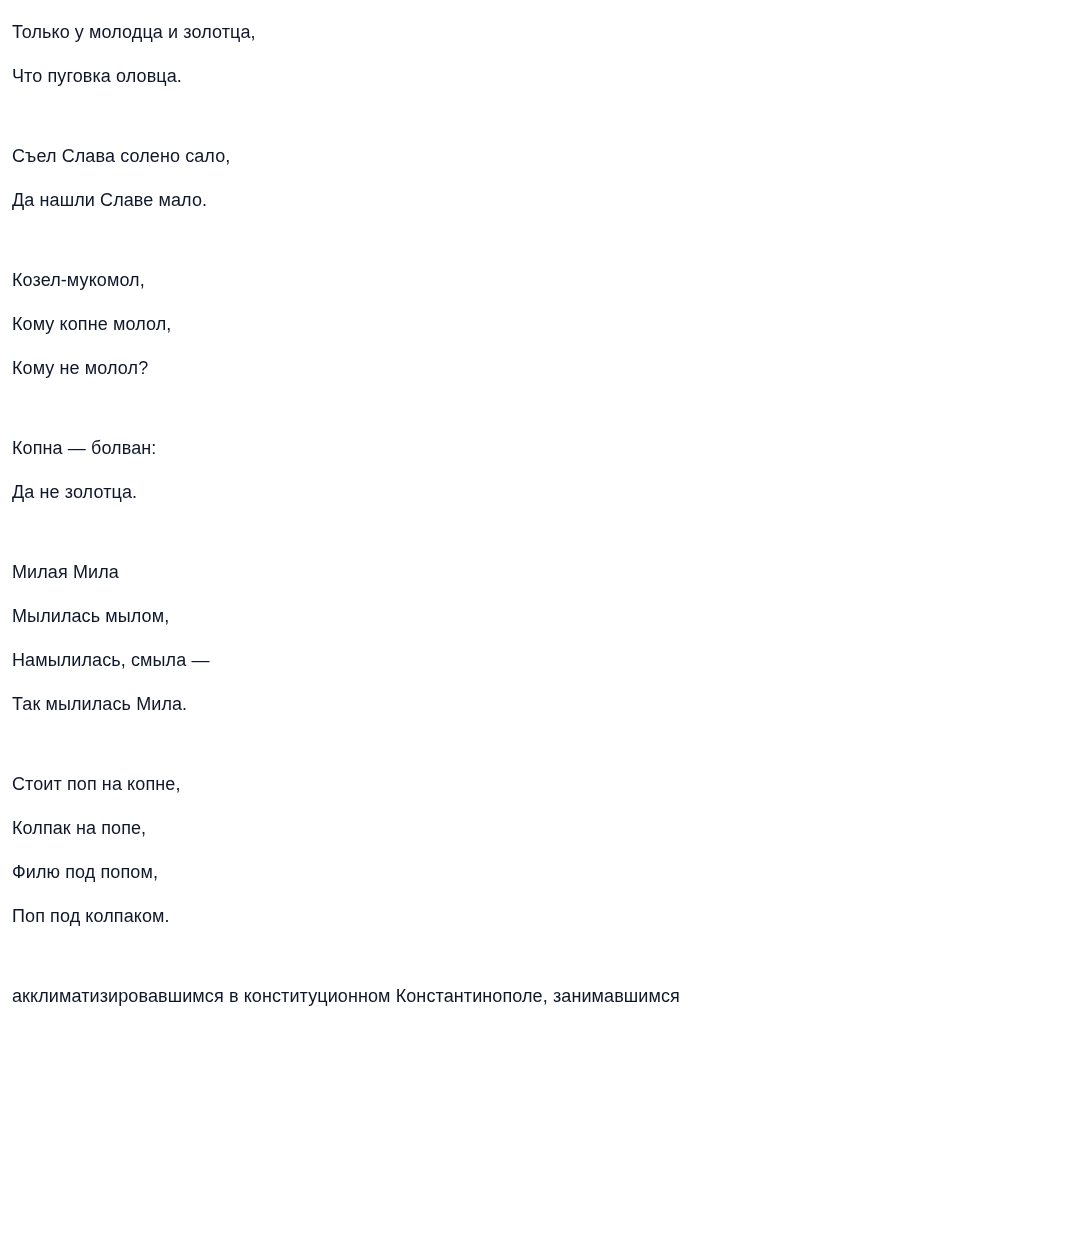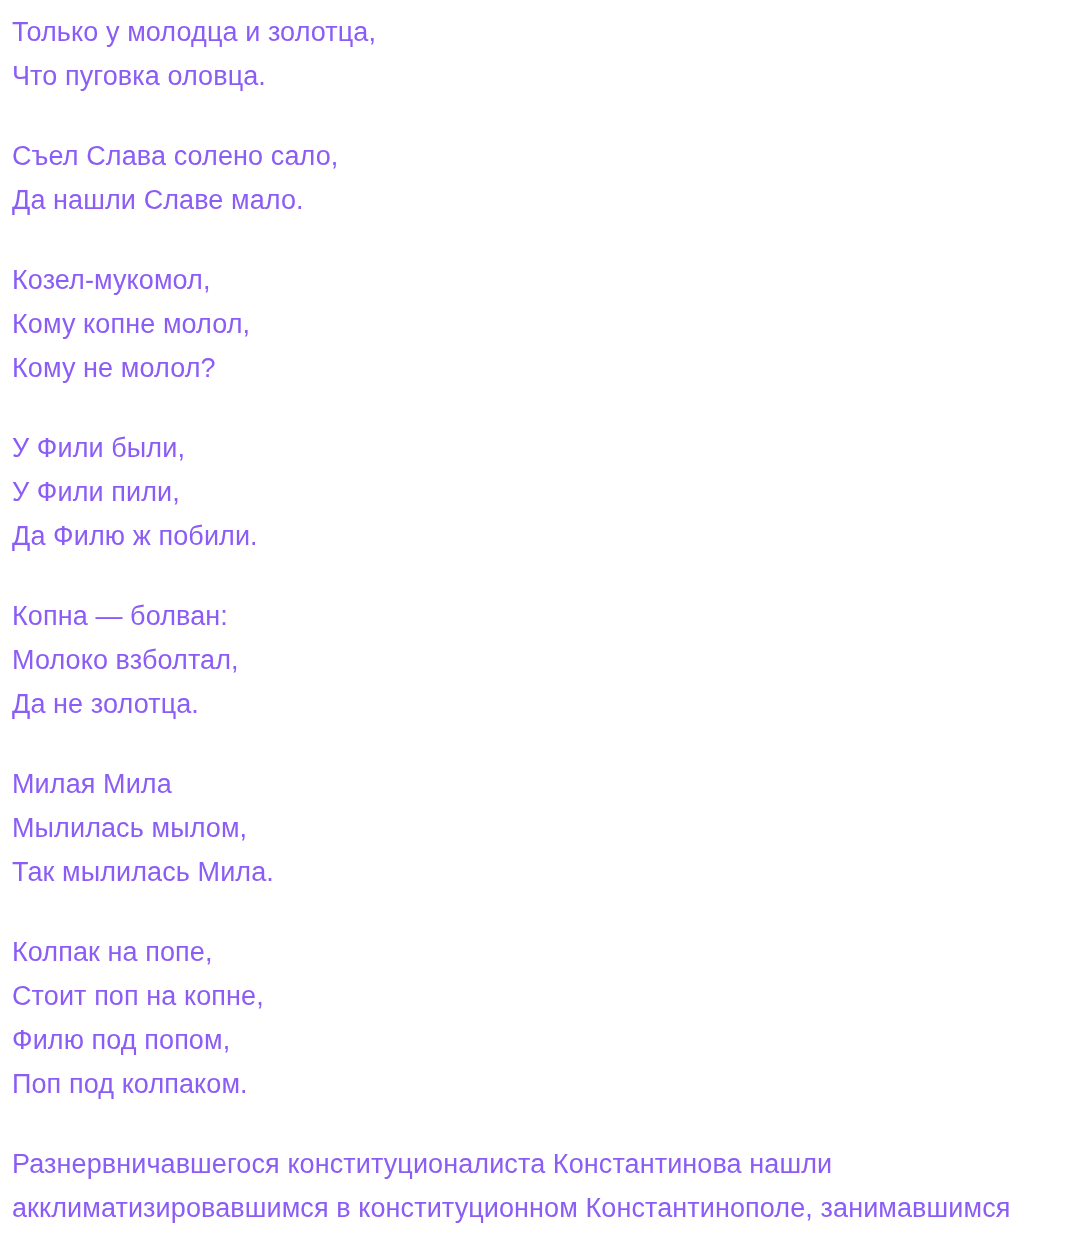--- a/index.html
+++ b/index.html
@@ -28,10 +28,10 @@
     margin-bottom: 0;
   }
   .line {
-    font-size: 27px;
+    font-size: 18px;
     line-height: 44px;
     letter-spacing: 0.1px;
-    color: #8b5cf6;
+    color: #0f172a;
     white-space: pre-wrap;
   }
   .prose .line {

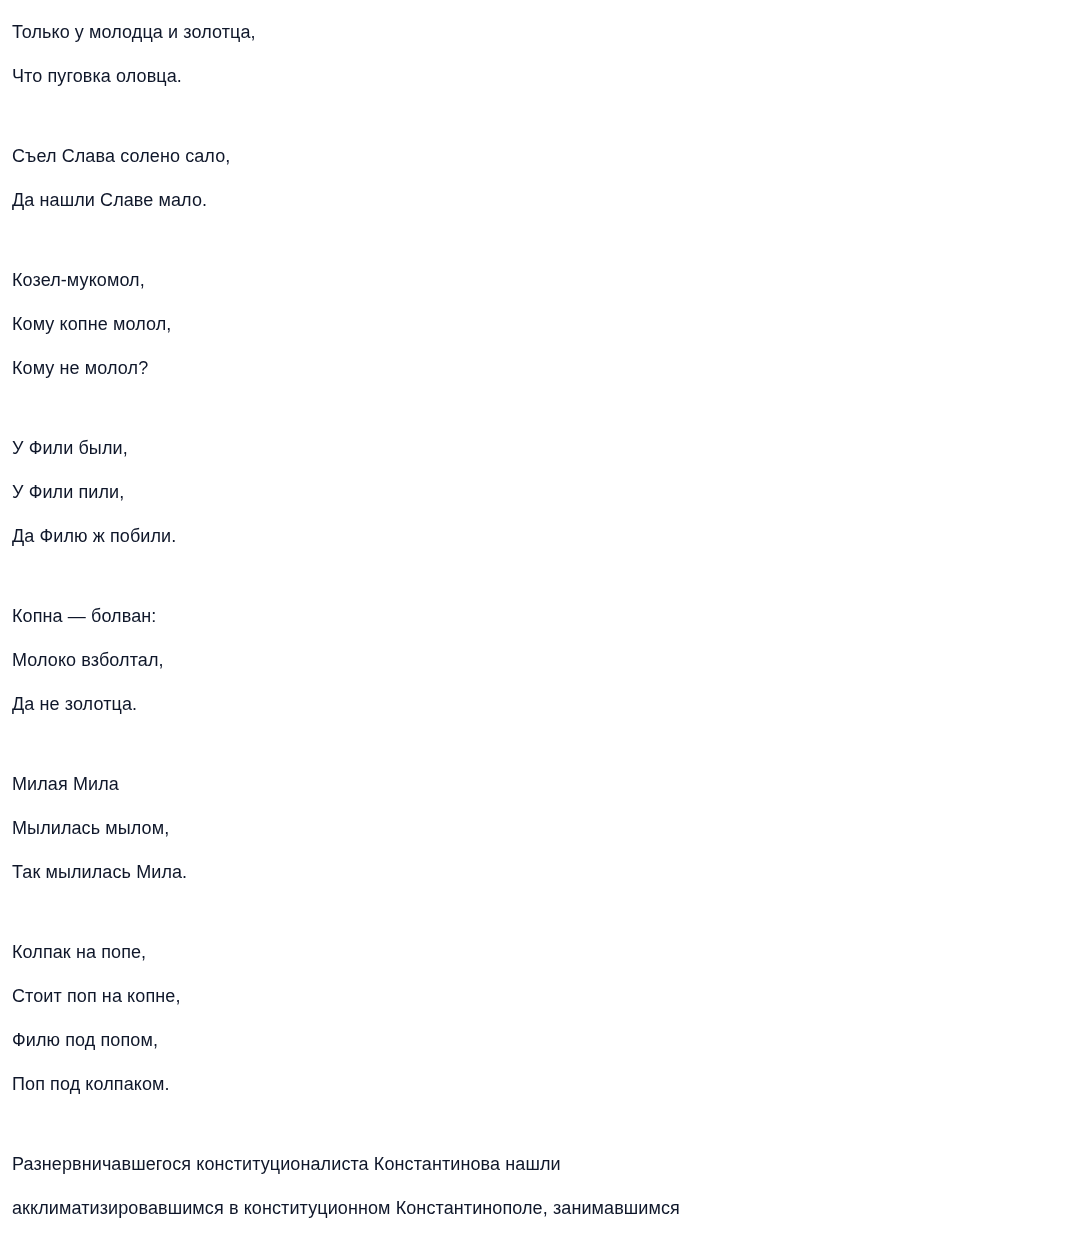--- a/index.html
+++ b/index.html
@@ -59,11 +59,6 @@
     <div class="line">Кому не молол?</div>
   </div>
 
-  <div class="stanza">
-    <div class="line">У Фили были,</div>
-    <div class="line">У Фили пили,</div>
-    <div class="line">Да Филю ж побили.</div>
-  </div>
 
   <div class="stanza">
     <div class="line">Копна — болван:</div>

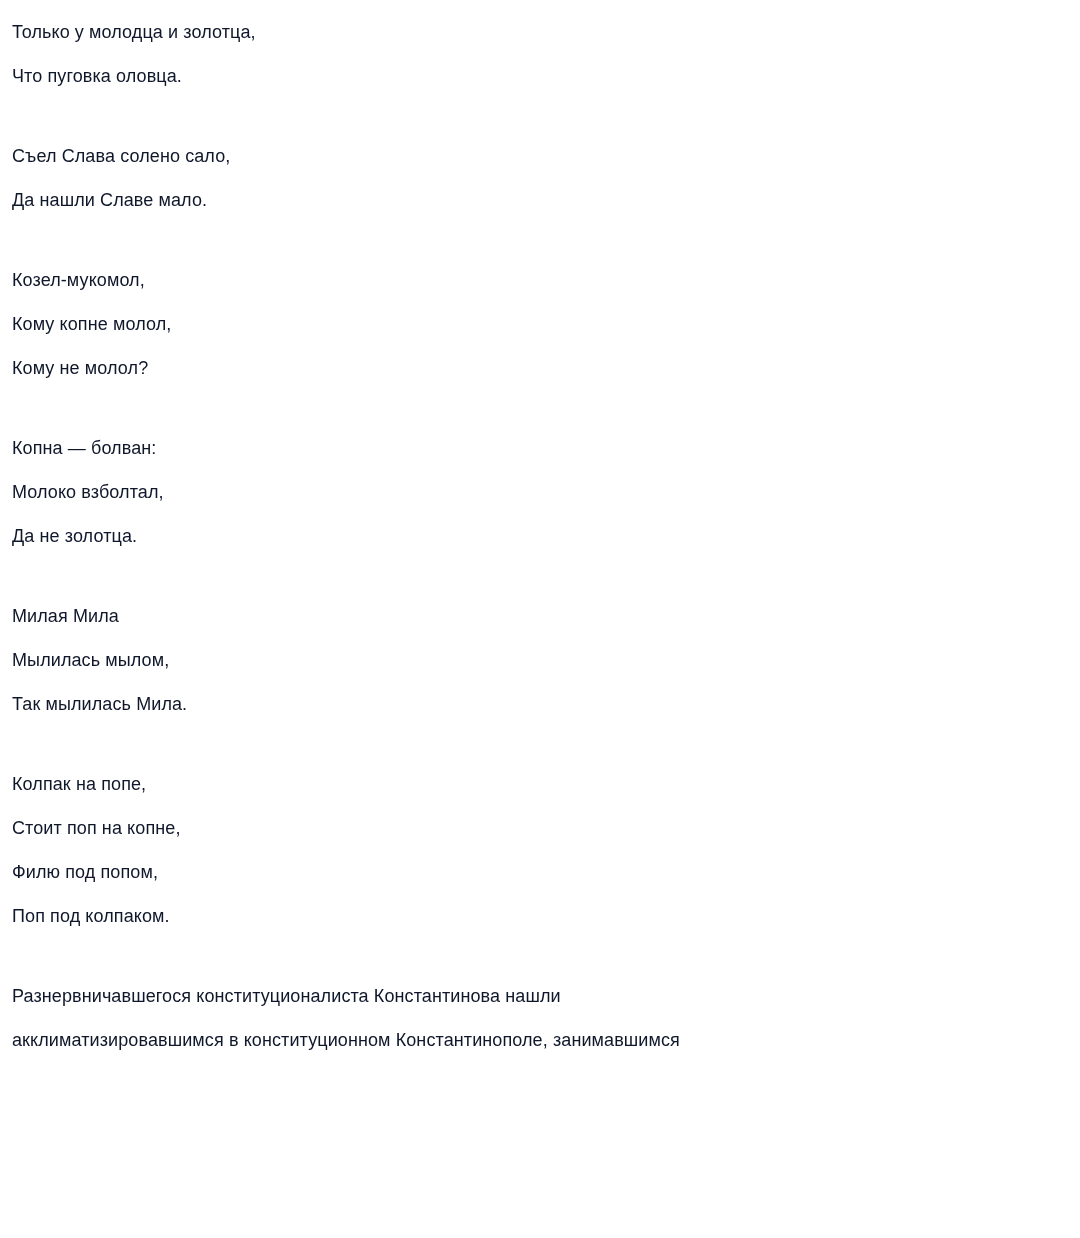--- a/index.html
+++ b/index.html
@@ -62,7 +62,6 @@
 
   <div class="stanza">
     <div class="line">Копна — болван:</div>
-    <div class="line">Молоко взболтал,</div>
     <div class="line">Да не золотца.</div>
   </div>
 

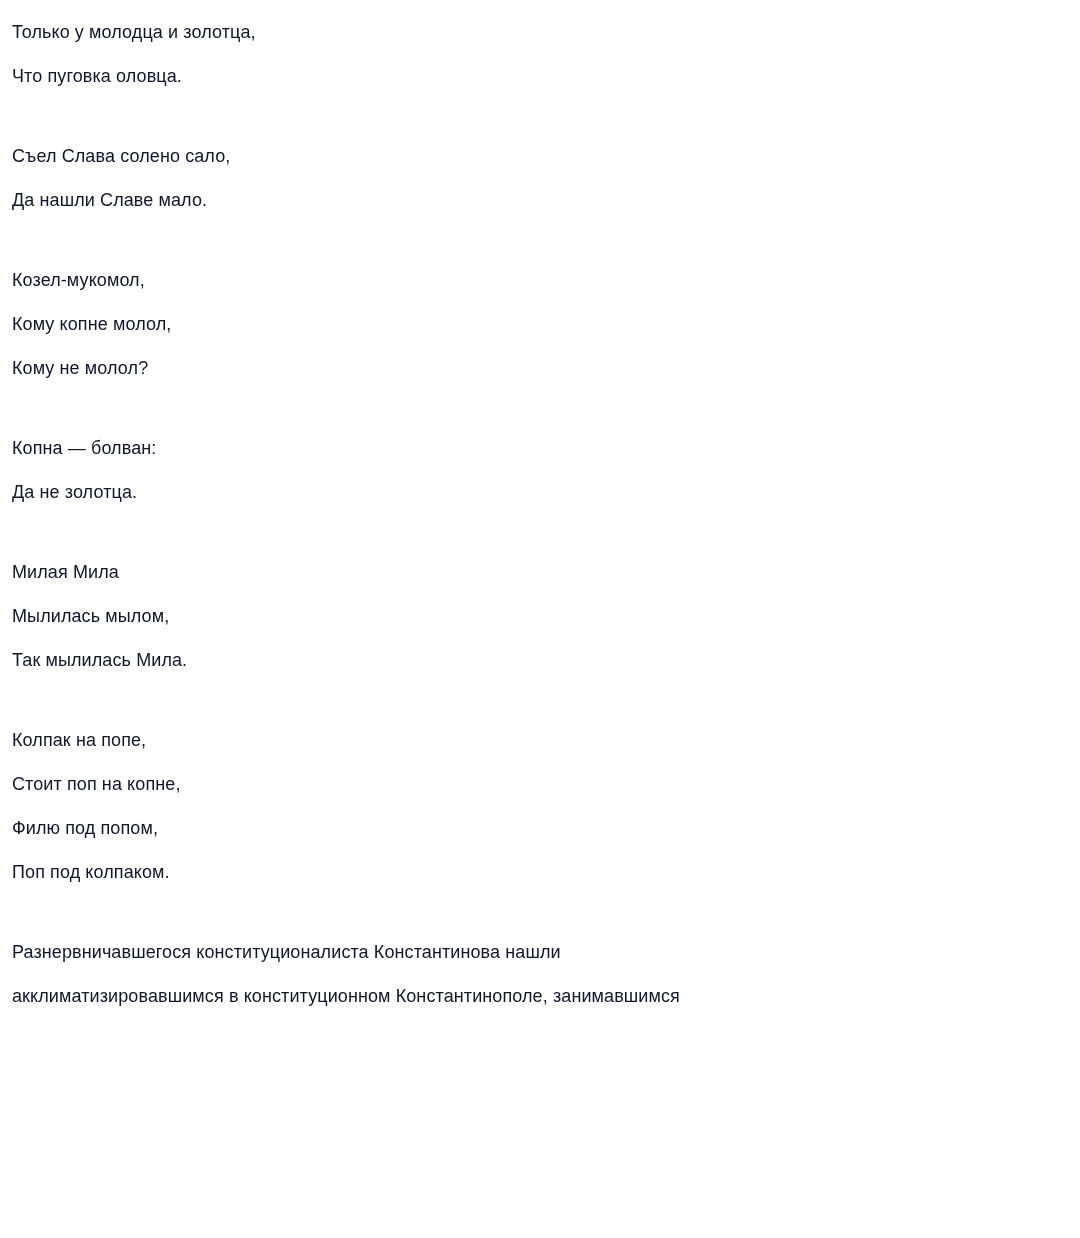--- a/index.html
+++ b/index.html
@@ -68,6 +68,7 @@
   <div class="stanza">
     <div class="line">Милая Мила</div>
     <div class="line">Мылилась мылом,</div>
+    <div class="line">Намылилась, смыла —</div>
     <div class="line">Так мылилась Мила.</div>
   </div>
 

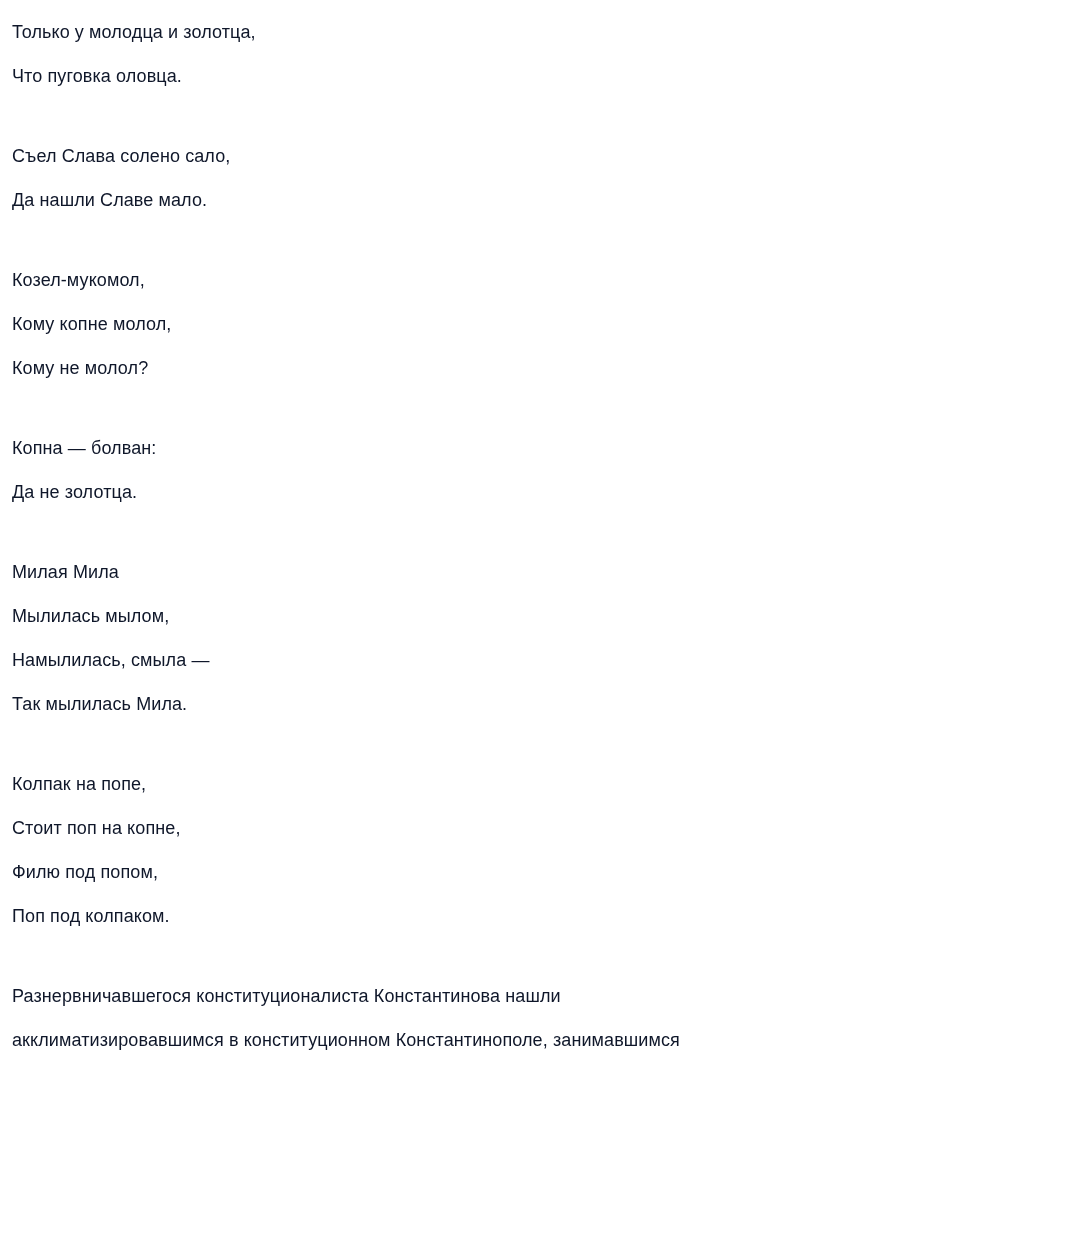--- a/index.html
+++ b/index.html
@@ -73,8 +73,8 @@
   </div>
 
   <div class="stanza">
+    <div class="line">Стоит поп на копне,</div>
     <div class="line">Колпак на попе,</div>
-    <div class="line">Стоит поп на копне,</div>
     <div class="line">Филю под попом,</div>
     <div class="line">Поп под колпаком.</div>
   </div>

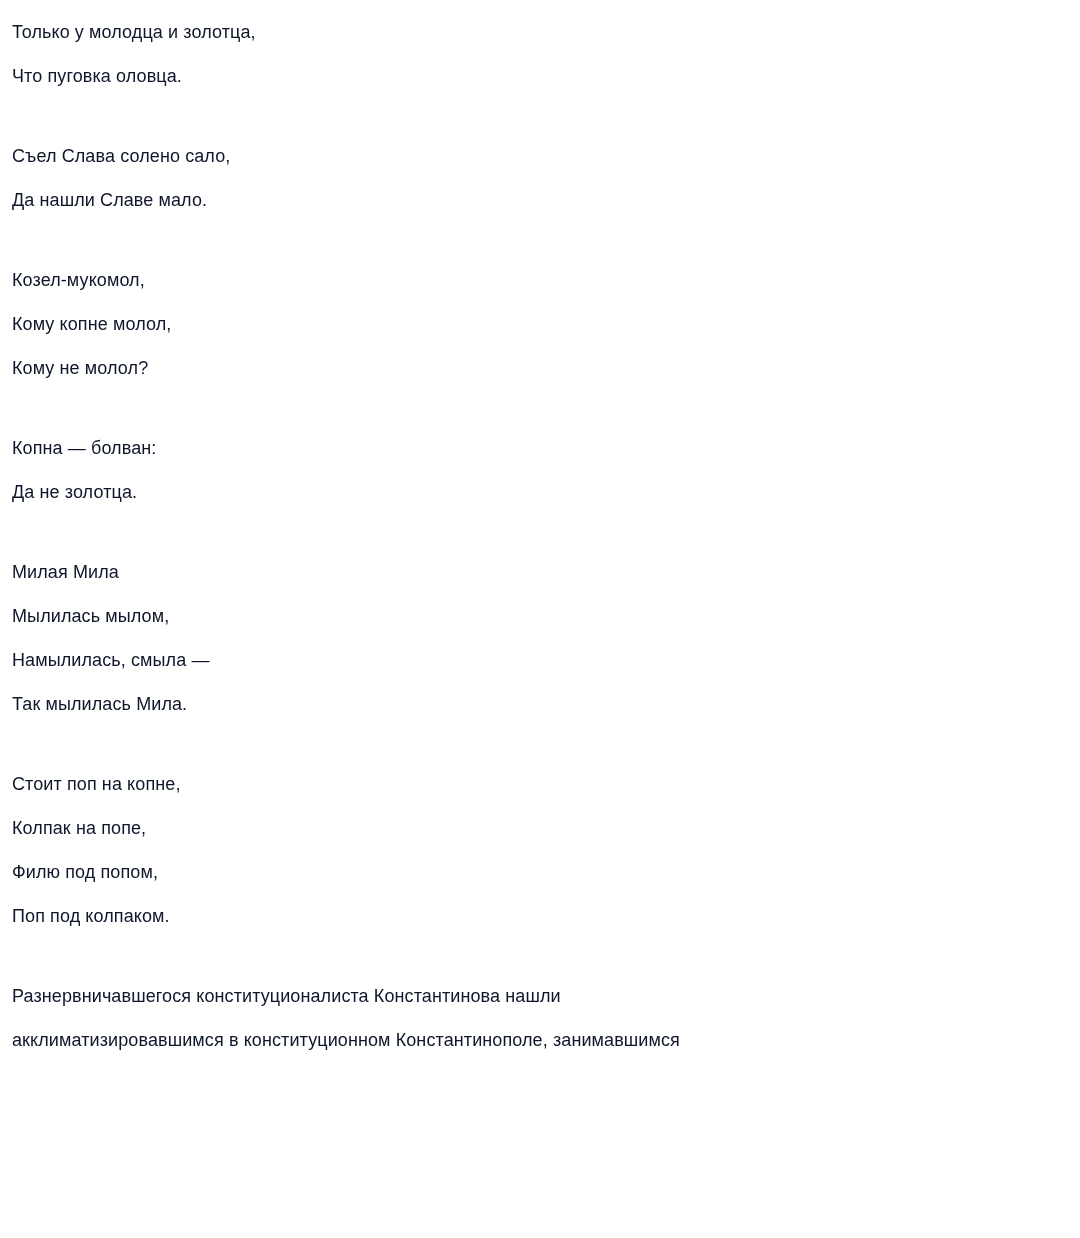--- a/index.html
+++ b/index.html
@@ -80,7 +80,6 @@
   </div>
 
   <div class="stanza prose">
-    <div class="line">Разнервничавшегося конституционалиста Константинова нашли</div>
     <div class="line">акклиматизировавшимся в конституционном Константинополе, занимавшимся</div>
 
   </div>

